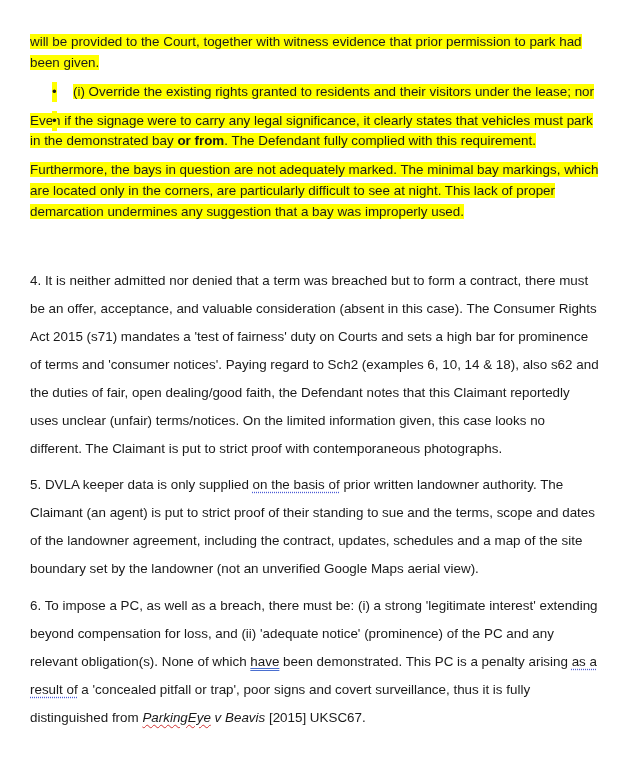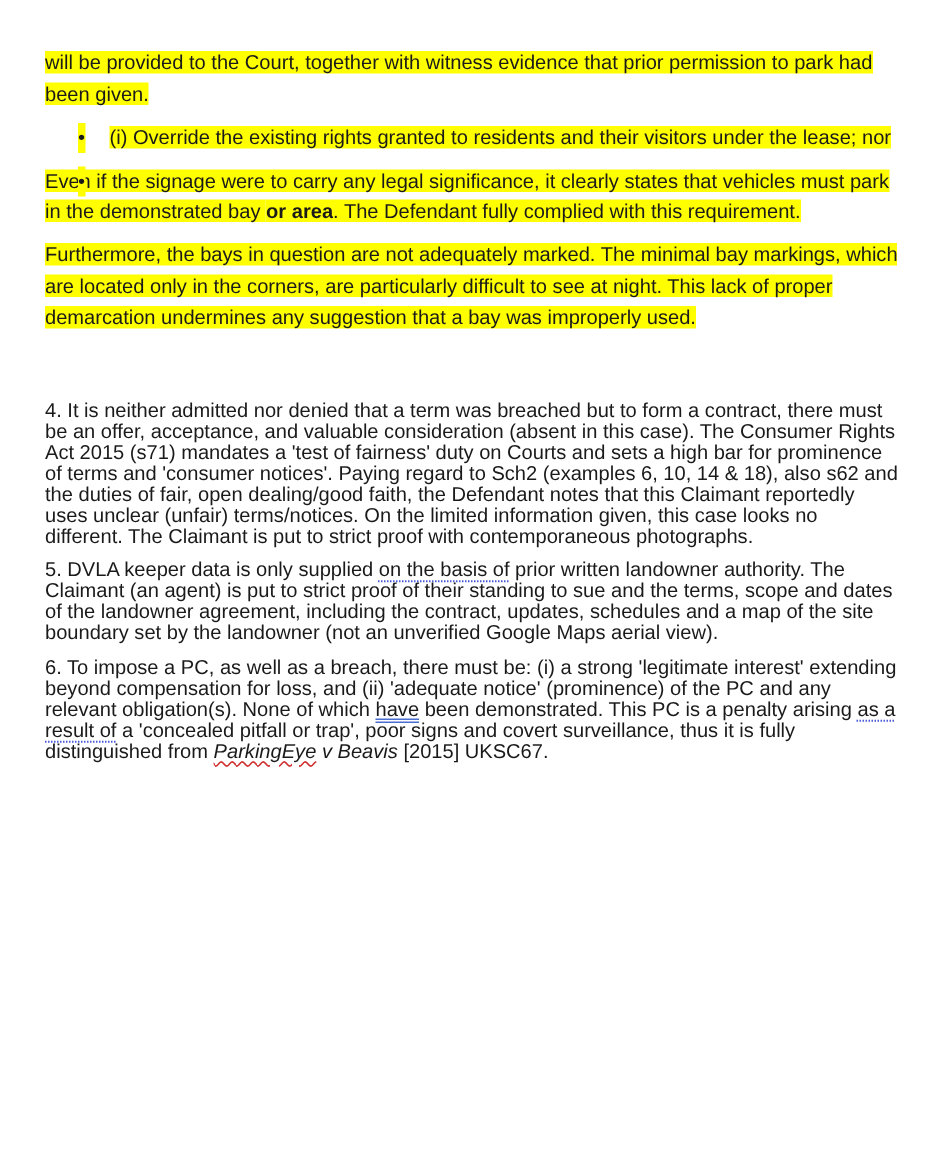--- a/index.html
+++ b/index.html
@@ -37,7 +37,7 @@
     </li>
   </ul>
   <p class="block">
-    <span class="hl">Even if the signage were to carry any legal significance, it clearly states that vehicles must park in the demonstrated bay </span><b class="hl">or area</b><span class="hl">. The Defendant fully complied with this requirement.</span>
+    <span class="hl">Even if the signage were to carry any legal significance, it clearly states that vehicles must park in the demonstrated bay </span><b class="hl">or from</b><span class="hl">. The Defendant fully complied with this requirement.</span>
   </p>
   <p class="block">
     <span class="hl">Furthermore, the bays in question are not adequately marked. The minimal bay markings, which are located only in the corners, are particularly difficult to see at night. This lack of proper demarcation undermines any suggestion that a bay was improperly used.</span>

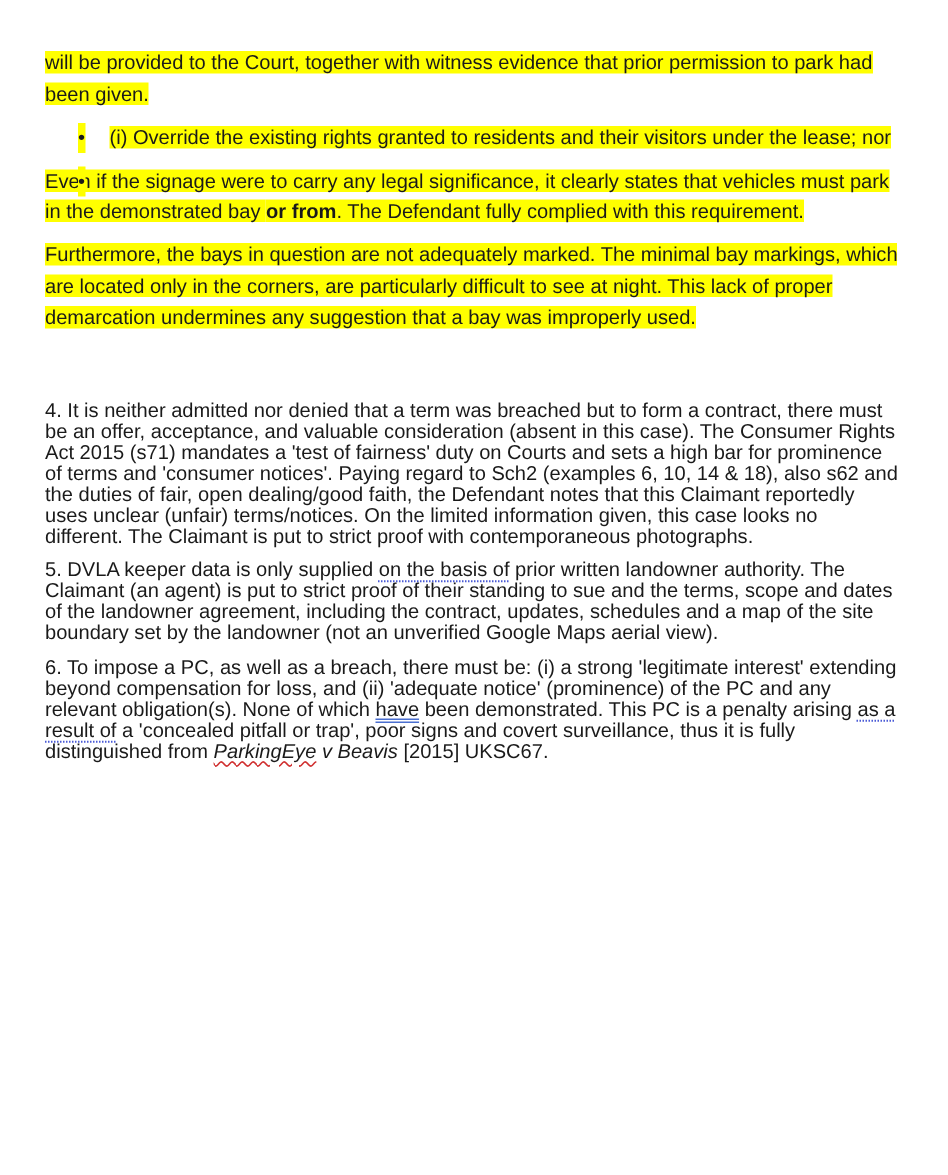--- a/index.html
+++ b/index.html
@@ -13,7 +13,7 @@
   .list li { position:relative; padding-left:43px; line-height:20.6px; margin-bottom:8.5px; }
   .list li .bullet { position:absolute; left:22px; top:0; background:#ffff00; }
   .spacer { height:36px; }
-  .plain { line-height:14px; margin-bottom:8.5px; }
+  .plain { line-height:28px; margin-bottom:8.5px; }
   .dotted { text-decoration: underline dotted #4a5bd6; text-underline-offset:3px; }
   .double { text-decoration: underline double #4a6fd0; text-underline-offset:2px; }
   .wavy { text-decoration: underline wavy #d03030; text-underline-offset:2px; text-decoration-thickness:1px; }

